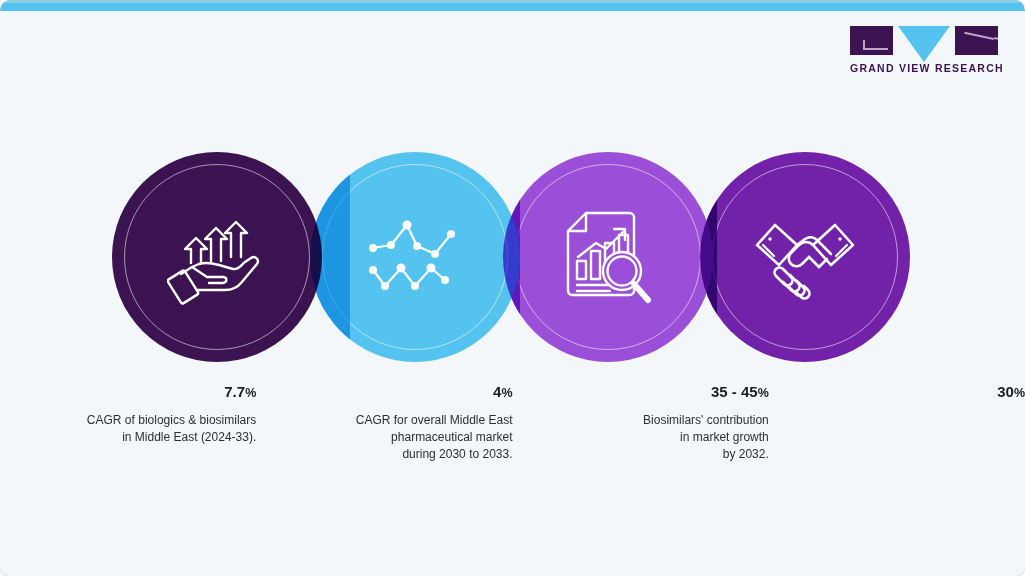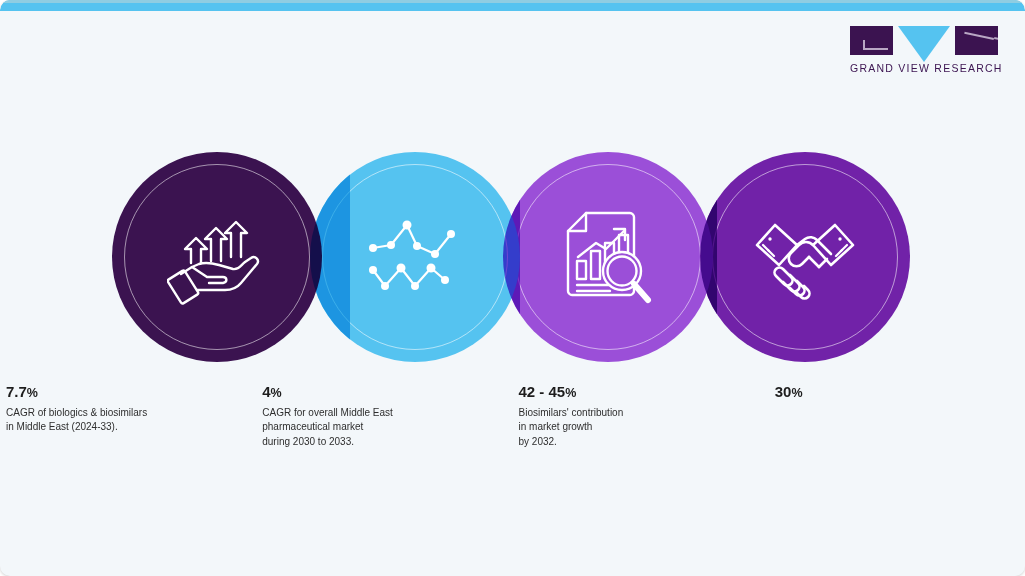--- a/index.html
+++ b/index.html
@@ -104,7 +104,7 @@
   .logo-text {
     margin-top: 4px;
     font-size: 10.5px;
-    font-weight: normal;
+    font-weight: bold;
     letter-spacing: 1.25px;
     color: #3b1350;
     white-space: nowrap;

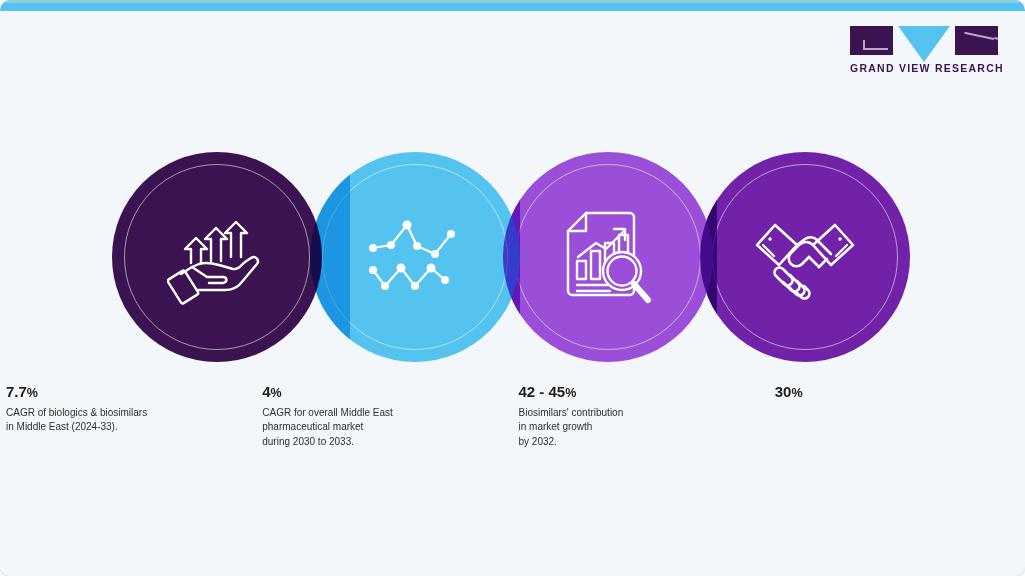--- a/index.html
+++ b/index.html
@@ -167,9 +167,9 @@
   }
   .stat {
     width: 25%;
-    text-align: left;
+    text-align: right;
     color: #2b2b2b;
-    padding: 0 6px;
+    padding: 0 0;
     box-sizing: border-box;
   }
   .stat-value {

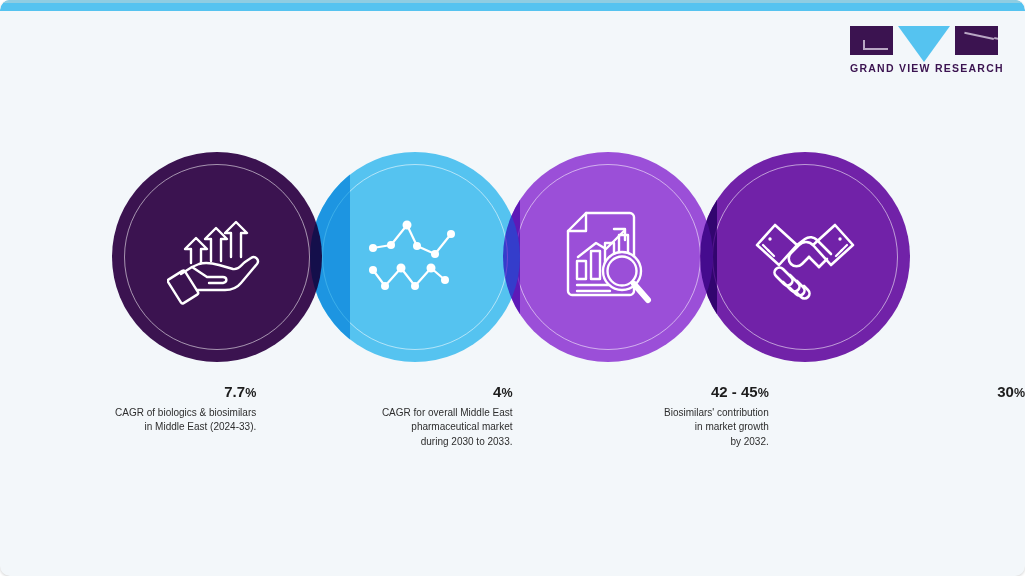--- a/index.html
+++ b/index.html
@@ -309,7 +309,7 @@
 during 2030 to 2033.</div>
     </div>
     <div class="stat">
-      <div class="stat-value"><span>42 - 45</span><span class="pct">%</span></div>
+      <div class="stat-value"><span>35 - 45</span><span class="pct">%</span></div>
       <div class="stat-desc">Biosimilars' contribution
 in market growth
 by 2032.</div>

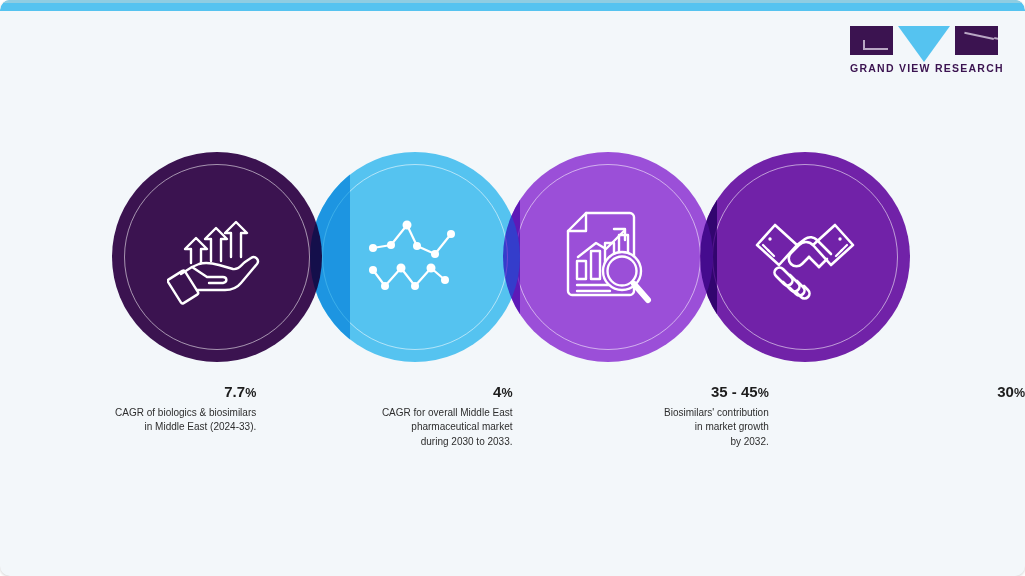--- a/index.html
+++ b/index.html
@@ -180,8 +180,8 @@
   }
   .stat-value .pct { font-size: 12.5px; font-weight: bold; }
   .stat-desc {
-    margin-top: 4px;
-    font-size: 10px;
+    margin-top: 10px;
+    font-size: 12px;
     line-height: 1.42;
     color: #2e2e2e;
     white-space: pre-line;

